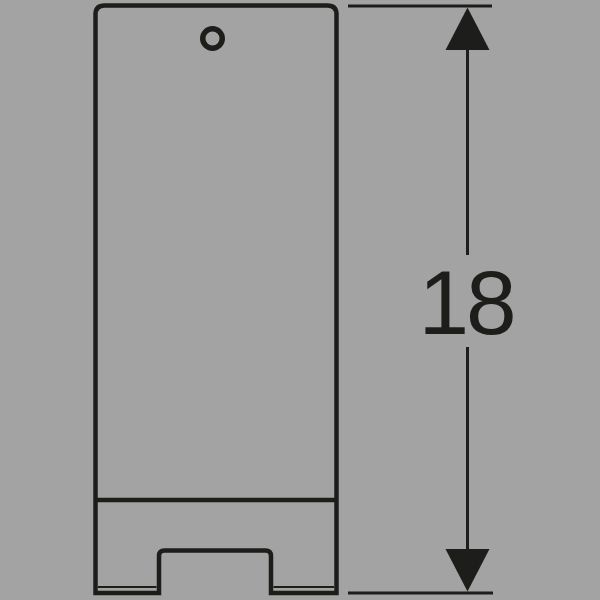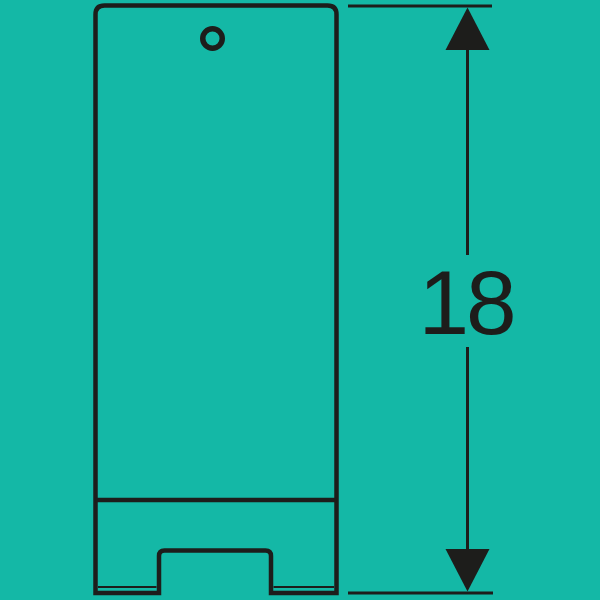--- a/index.html
+++ b/index.html
@@ -12,7 +12,7 @@
     position: relative;
     width: 600px;
     height: 600px;
-    background: #14b8a6;
+    background: #a3a3a3;
     overflow: hidden;
   }
   .drawing {

